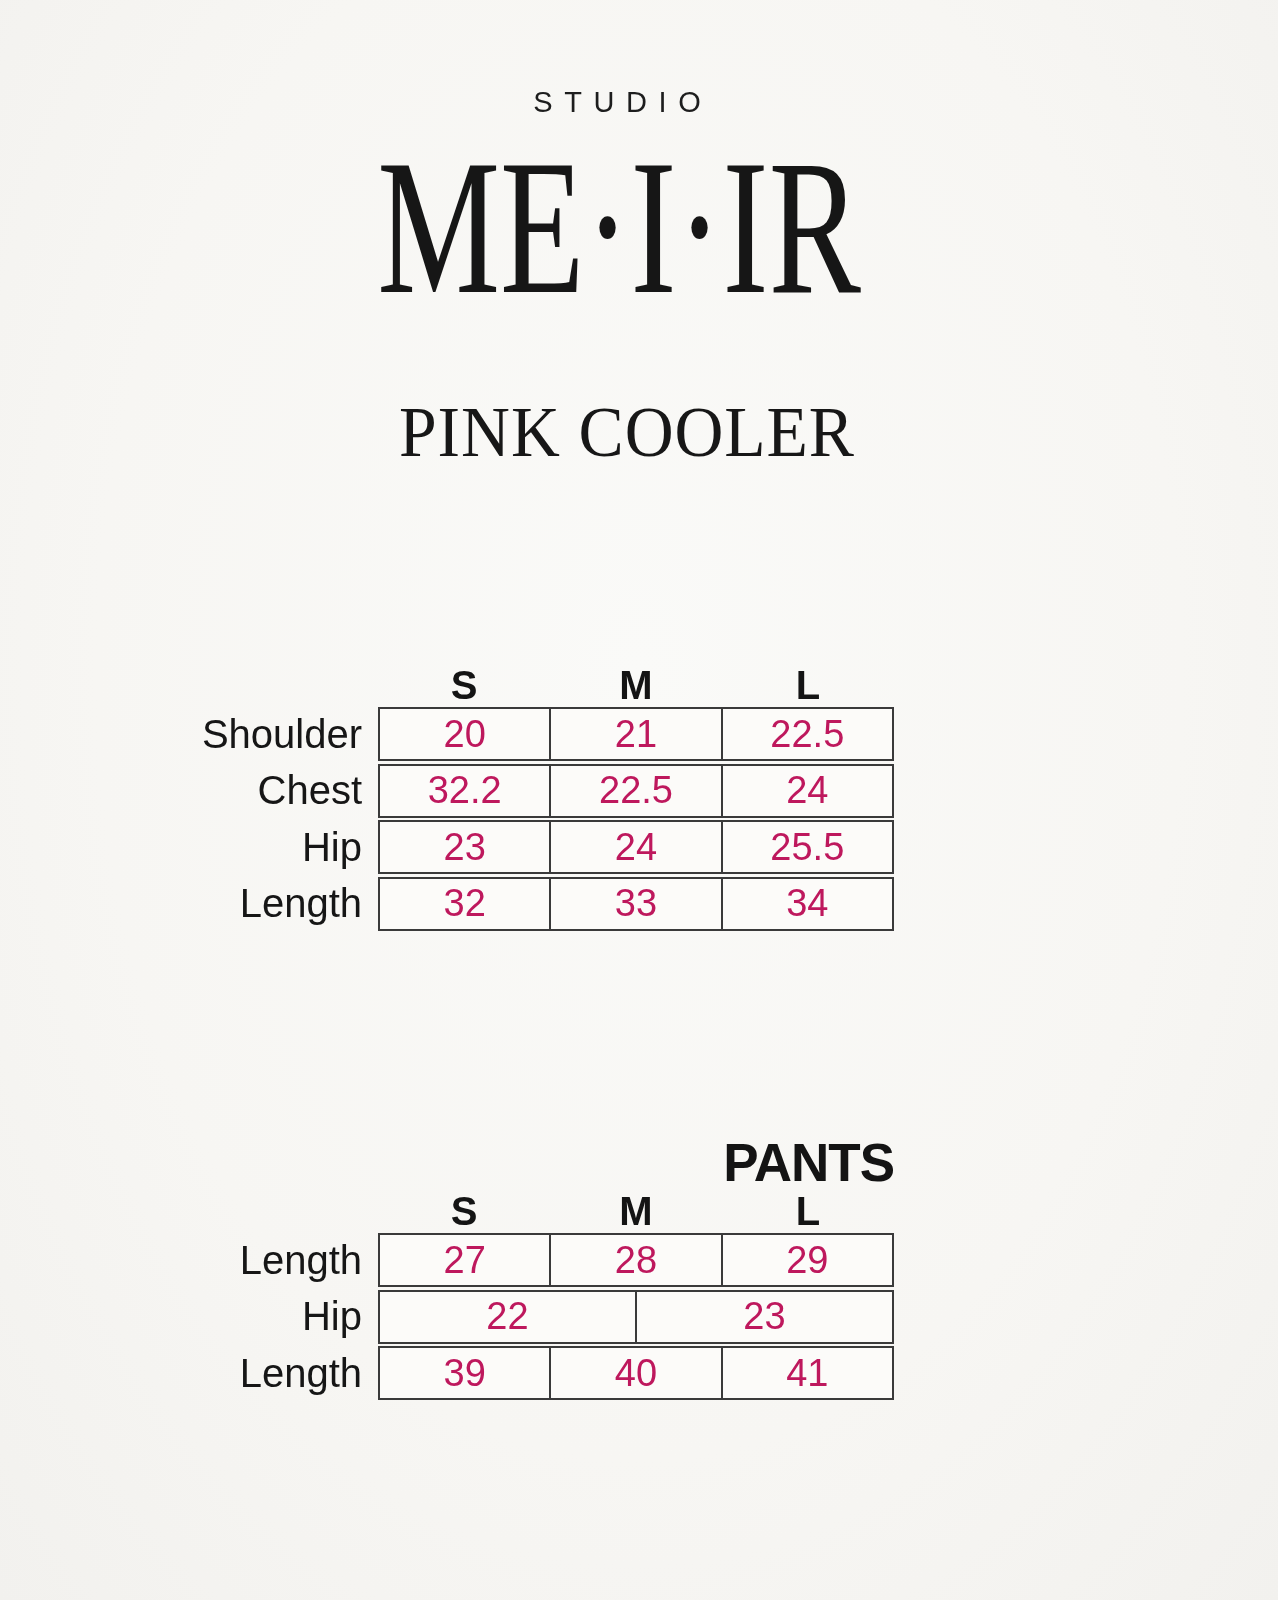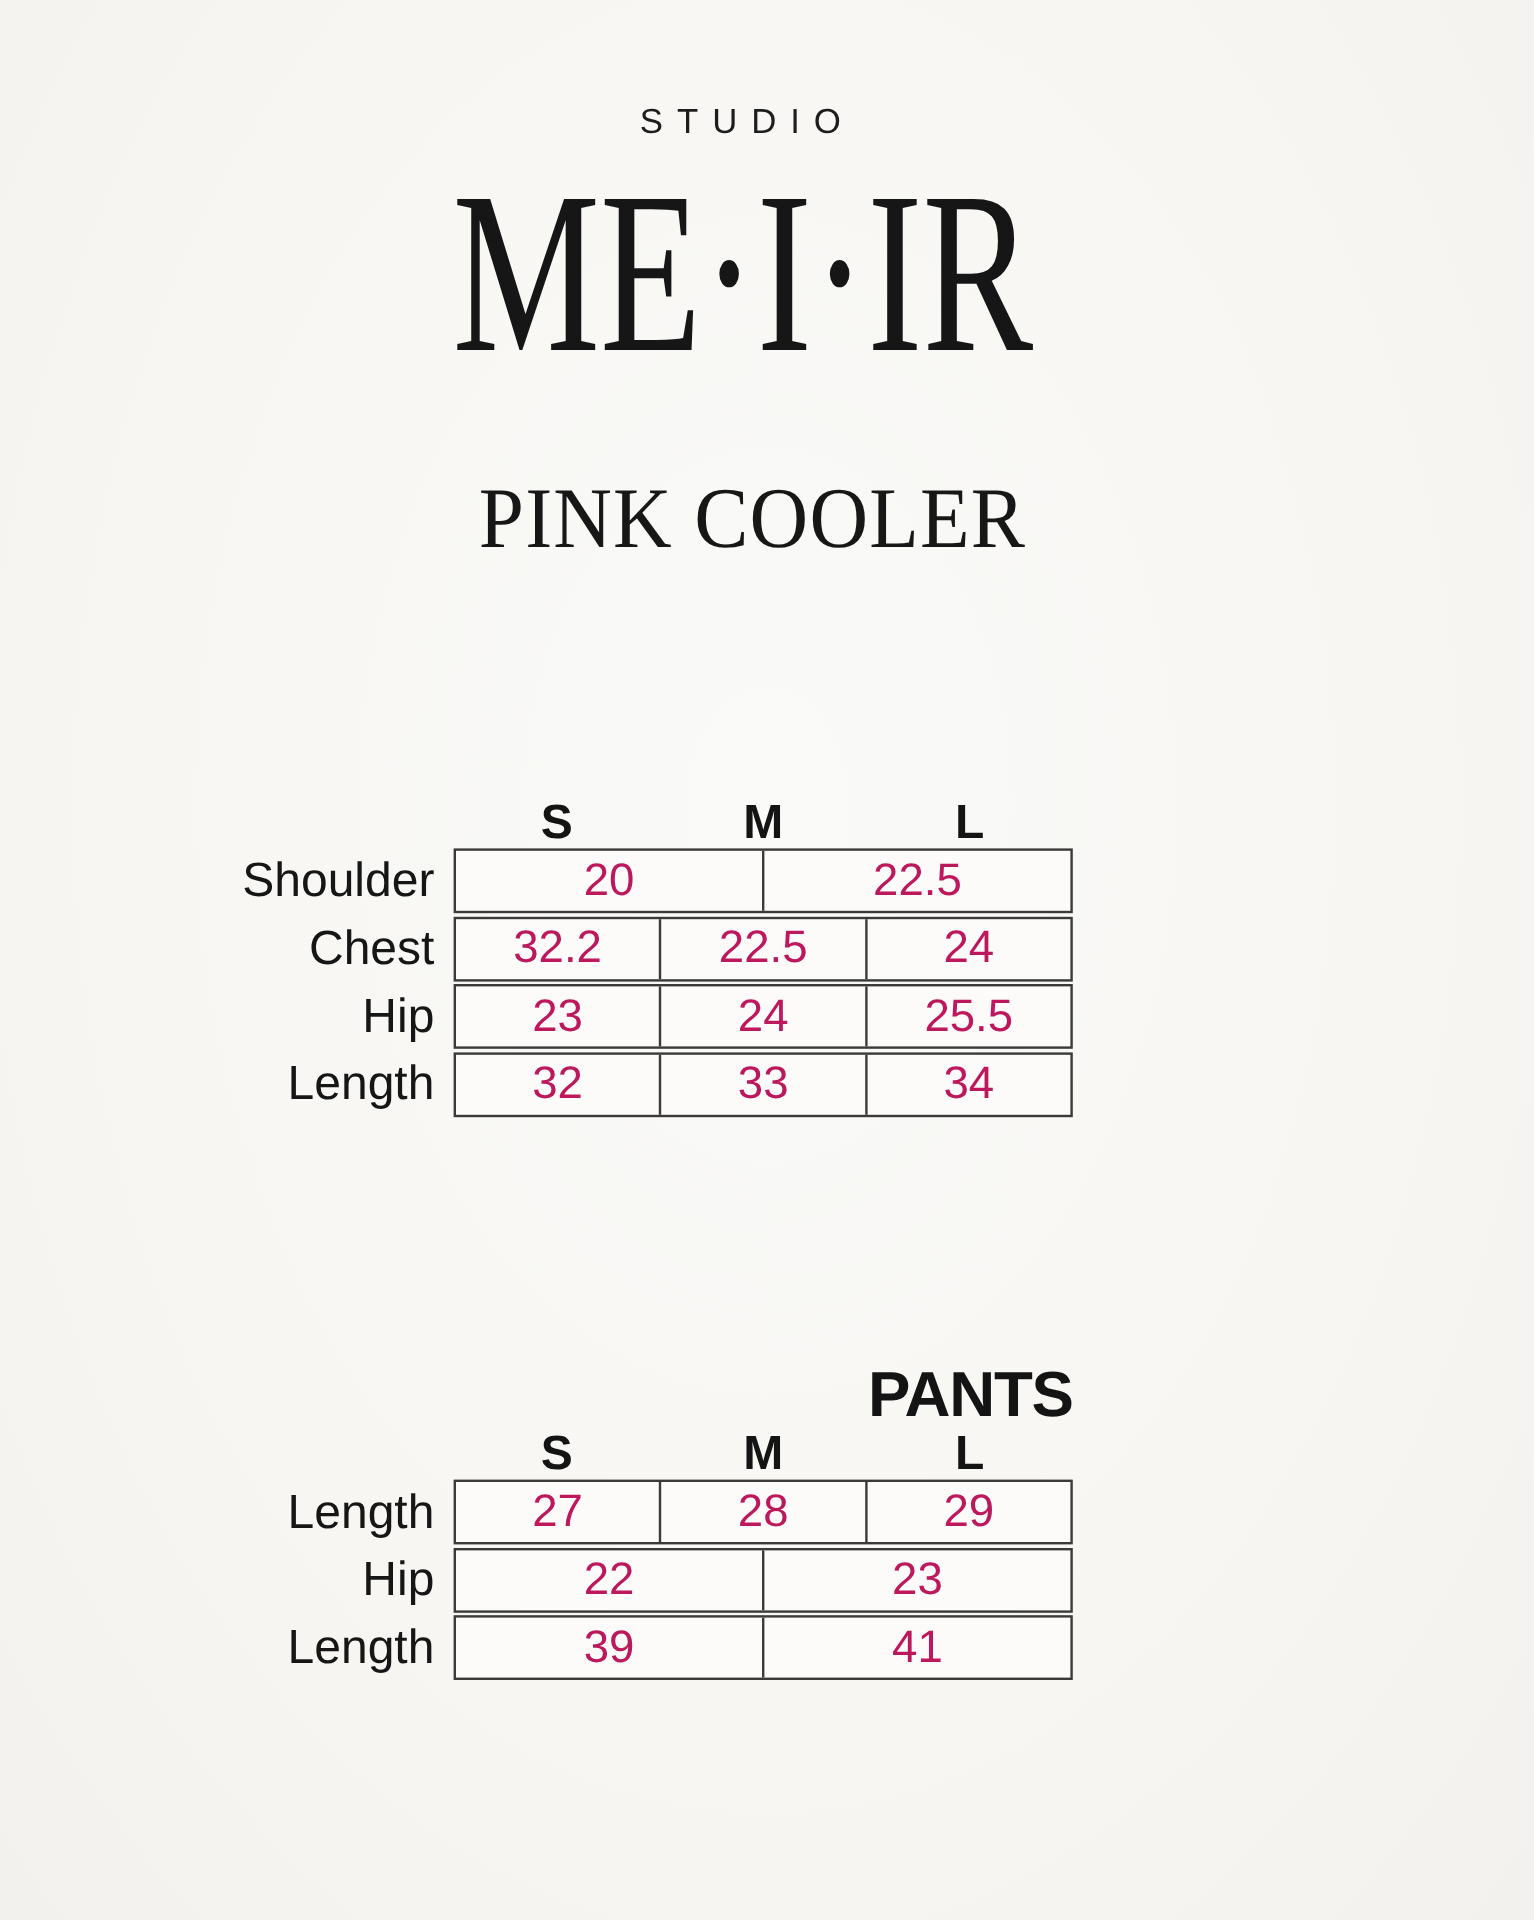--- a/index.html
+++ b/index.html
@@ -155,6 +155,7 @@
       <div class="trow">
         <div class="rlabel">Shoulder</div>
         <div class="cell">20</div>
+        <div class="cell">21</div>
         <div class="cell">22.5</div>
       </div>
       <div class="trow">

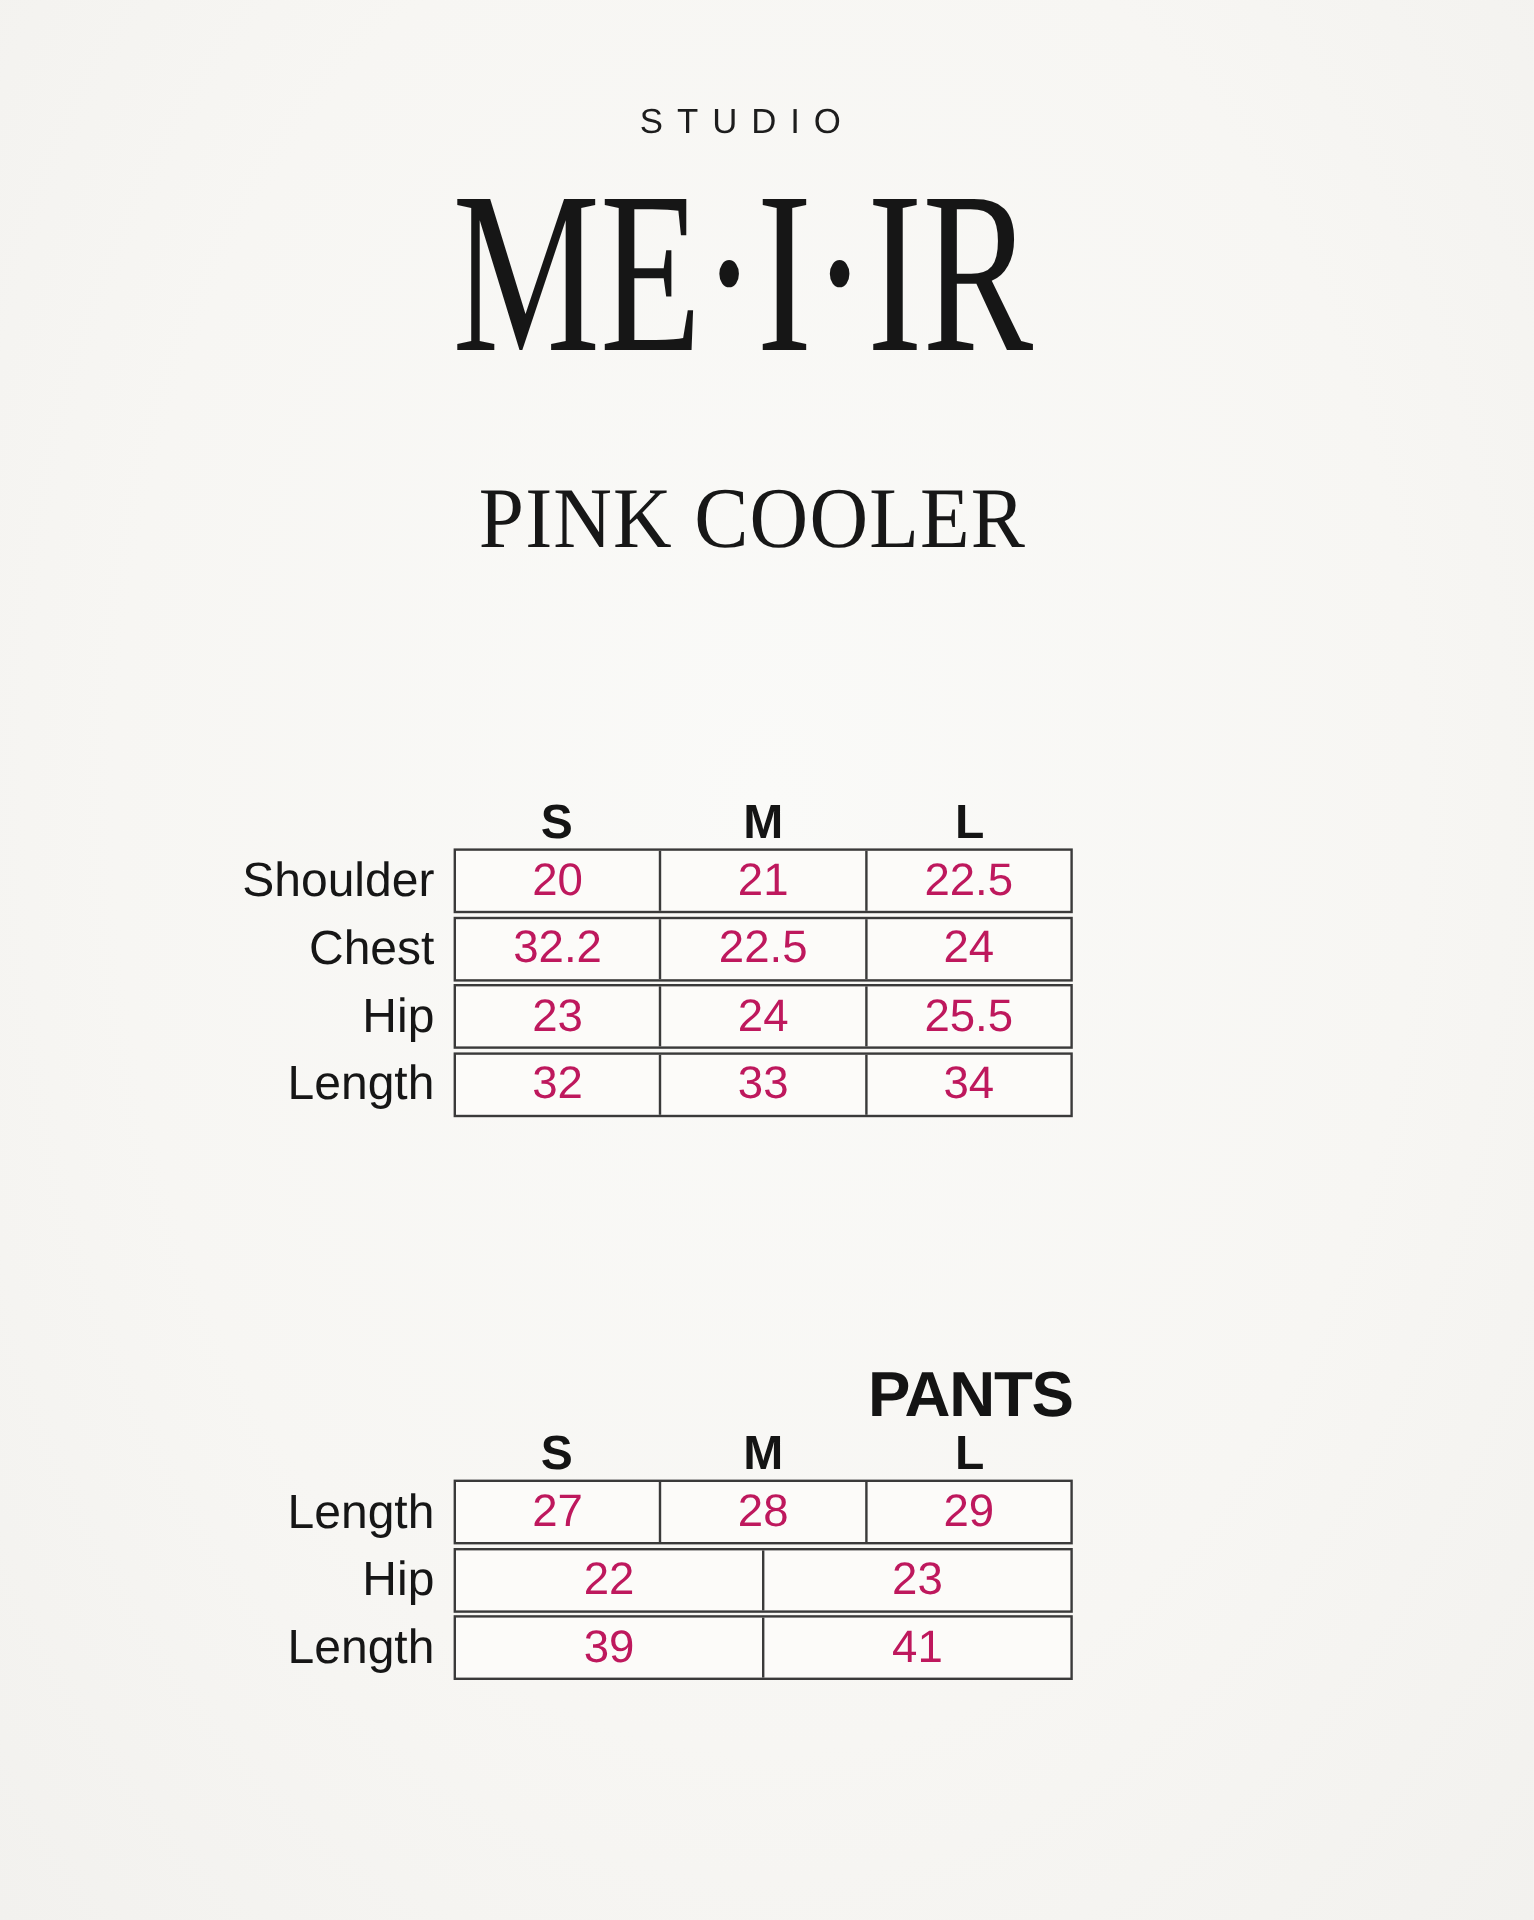--- a/index.html
+++ b/index.html
@@ -201,6 +201,7 @@
       <div class="trow">
         <div class="rlabel">Length</div>
         <div class="cell">39</div>
+        <div class="cell">40</div>
         <div class="cell">41</div>
       </div>
     </div>

